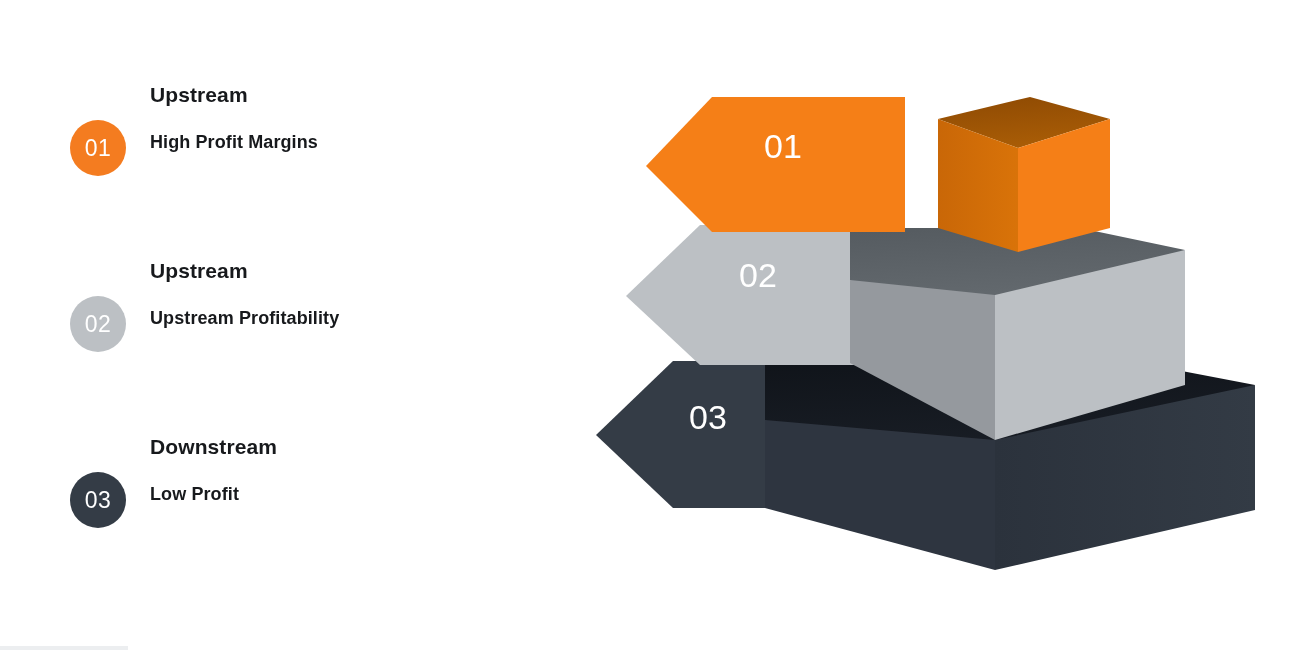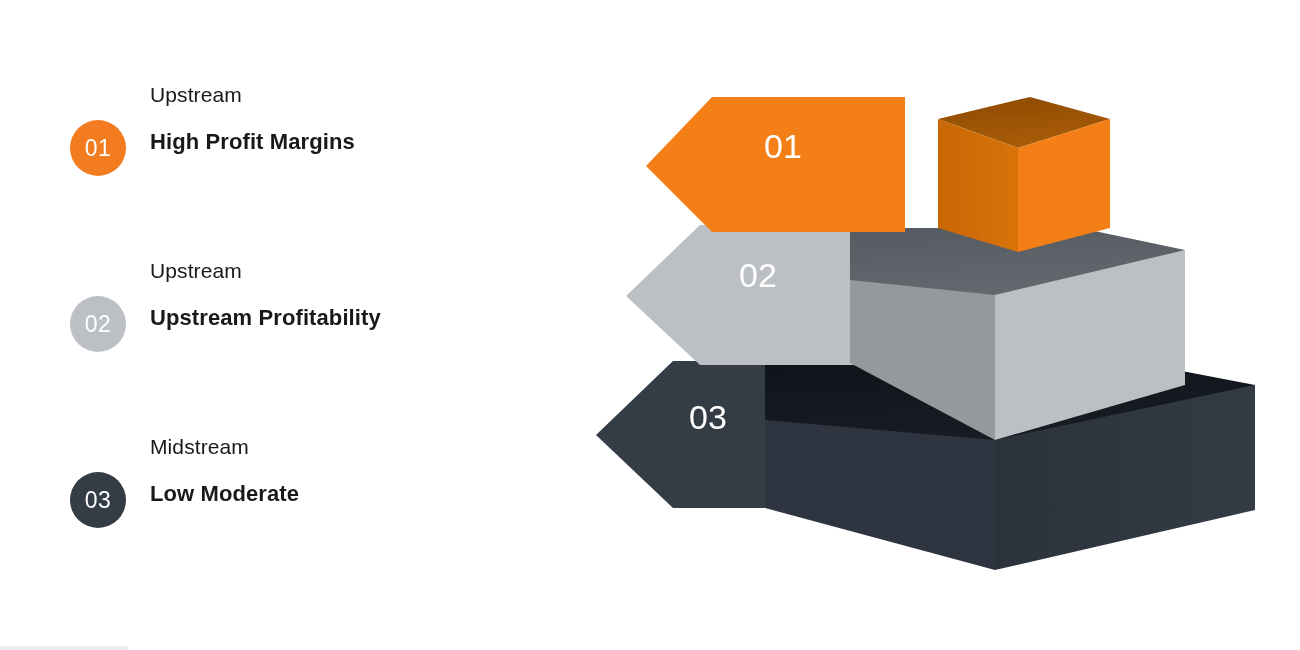--- a/index.html
+++ b/index.html
@@ -69,7 +69,7 @@
   }
   .legend-title {
     font-size: 21px;
-    font-weight: normal;
+    font-weight: bold;
     color: #17191c;
     line-height: 26px;
     margin: 0 0 22px 0;

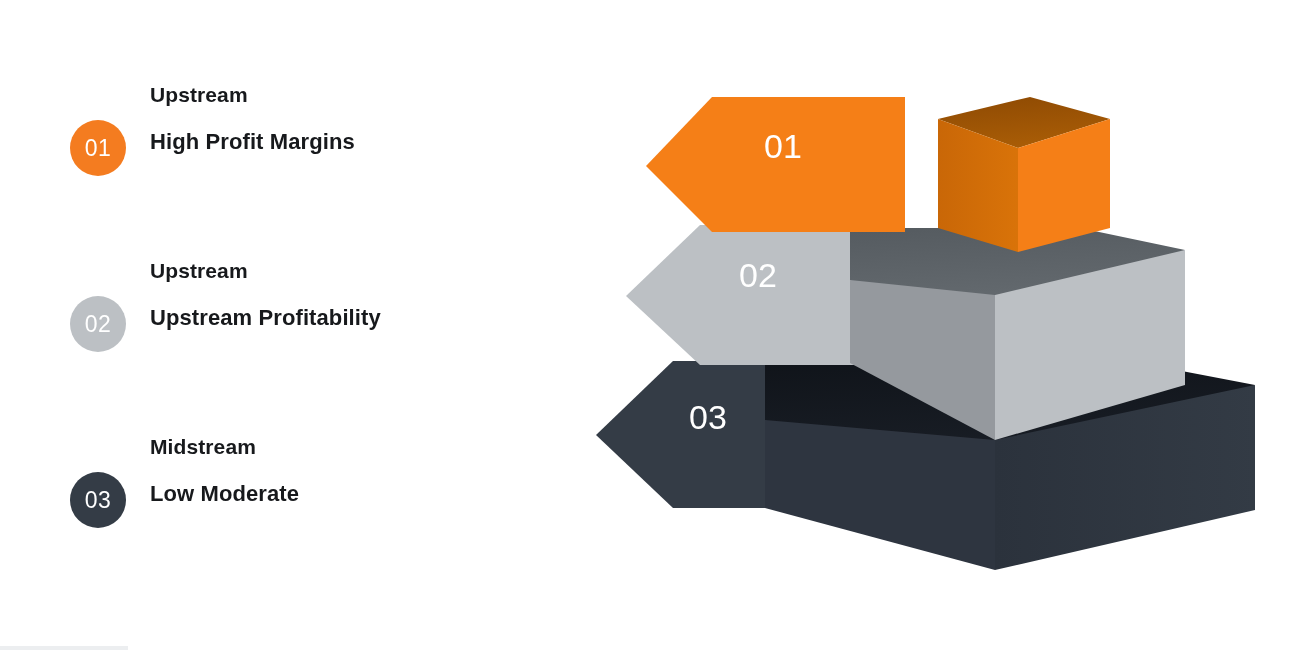--- a/index.html
+++ b/index.html
@@ -76,7 +76,7 @@
     letter-spacing: 0.1px;
   }
   .legend-sub {
-    font-size: 22px;
+    font-size: 18px;
     font-weight: bold;
     color: #17191c;
     line-height: 24px;

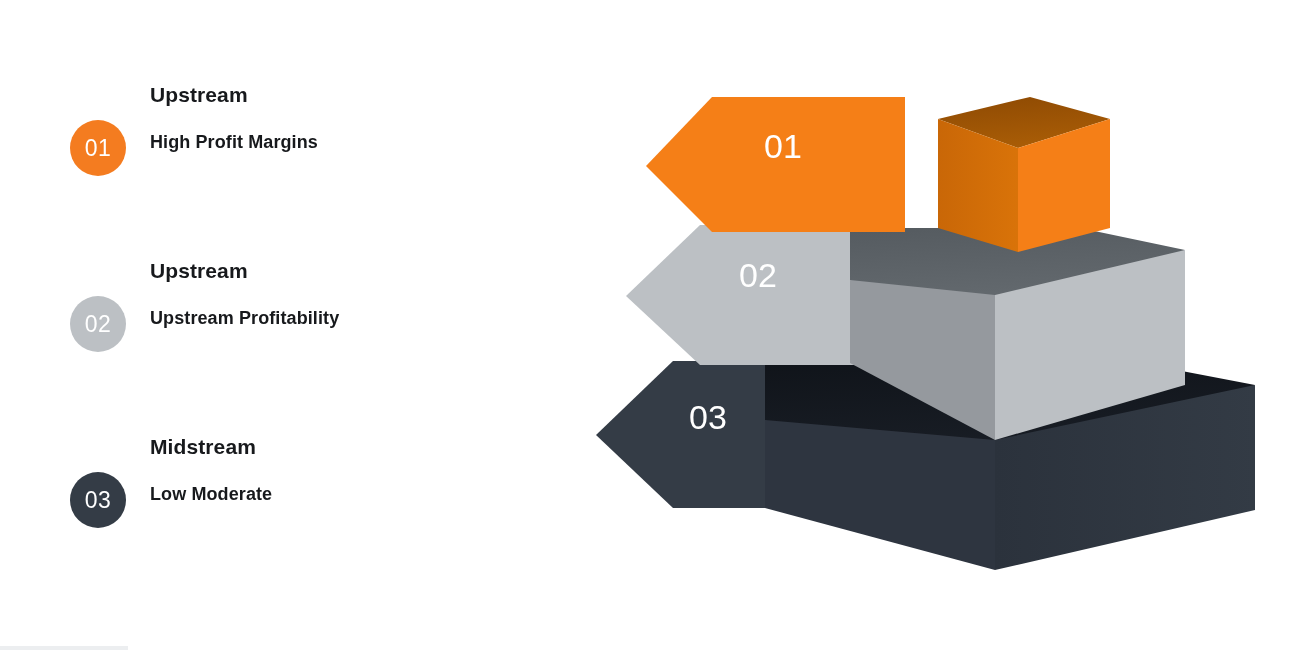--- a/index.html
+++ b/index.html
@@ -138,7 +138,7 @@
     <div class="legend-item i2">
       <div class="badge" style="background:#343C46">03</div>
       <div class="legend-text">
-        <p class="legend-title">Midstream</p>
+        <p class="legend-title">Downstream</p>
         <p class="legend-sub">Low Moderate</p>
       </div>
     </div>

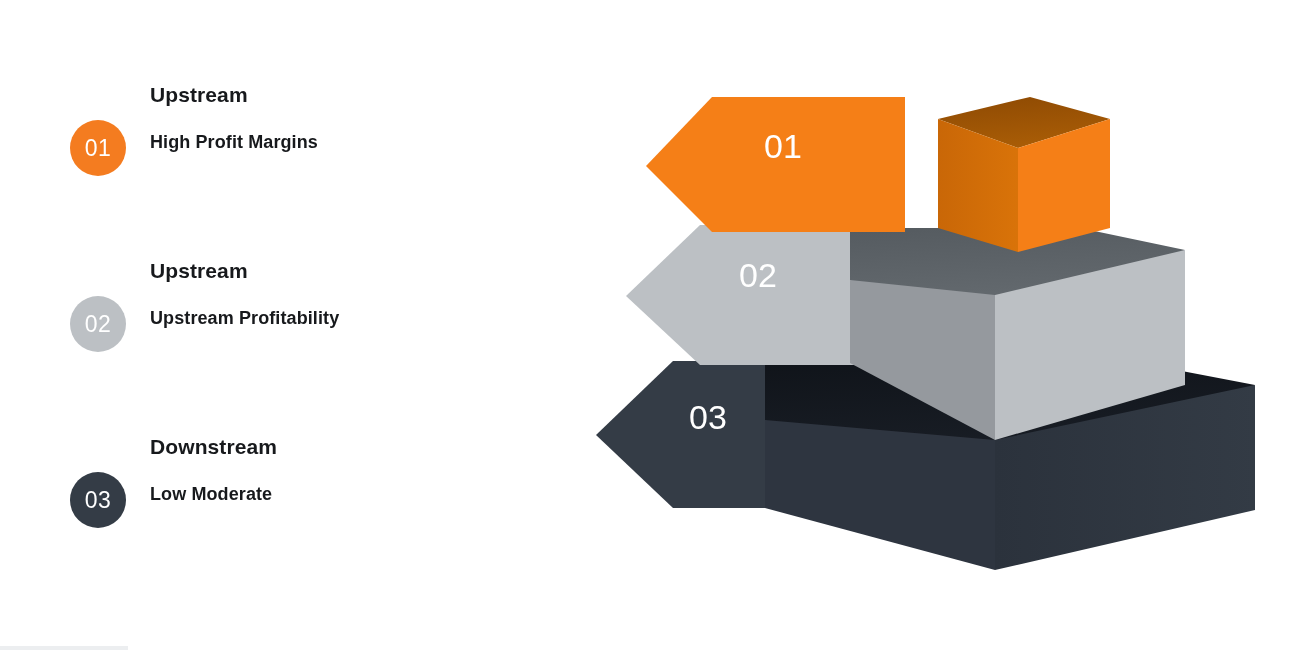--- a/index.html
+++ b/index.html
@@ -139,7 +139,7 @@
       <div class="badge" style="background:#343C46">03</div>
       <div class="legend-text">
         <p class="legend-title">Downstream</p>
-        <p class="legend-sub">Low Moderate</p>
+        <p class="legend-sub">Low Profit</p>
       </div>
     </div>
   </div>

